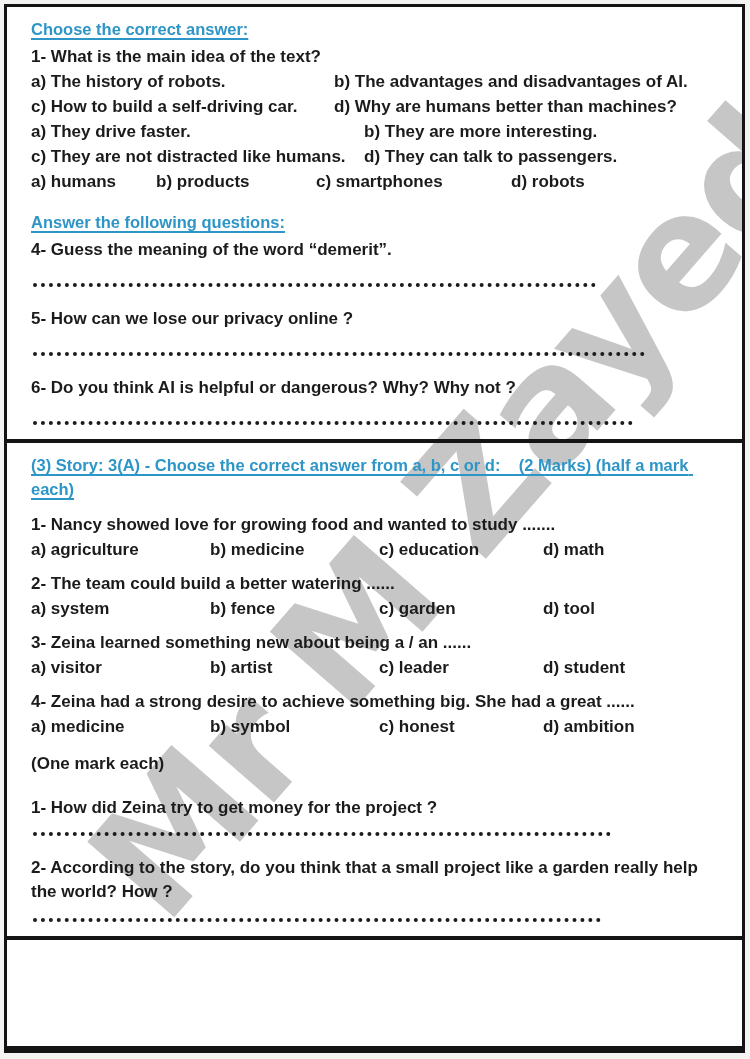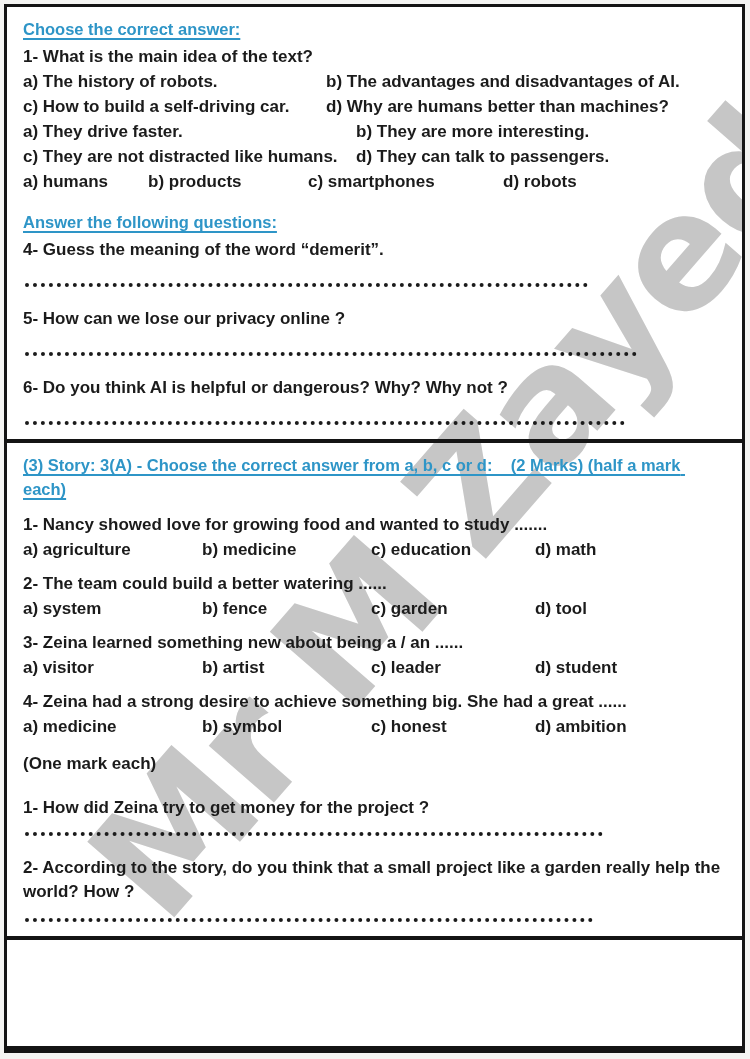--- a/index.html
+++ b/index.html
@@ -36,7 +36,7 @@
     user-select:none;
   }
   .content { position:relative; z-index:1; }
-  .sec { padding:4px 14px 12px 16px; }
+  .sec { padding:4px 14px 12px 24px; }
   .sec-divider { border-top:4px solid #141414; }
   .sec-empty { height:118px; }
 

